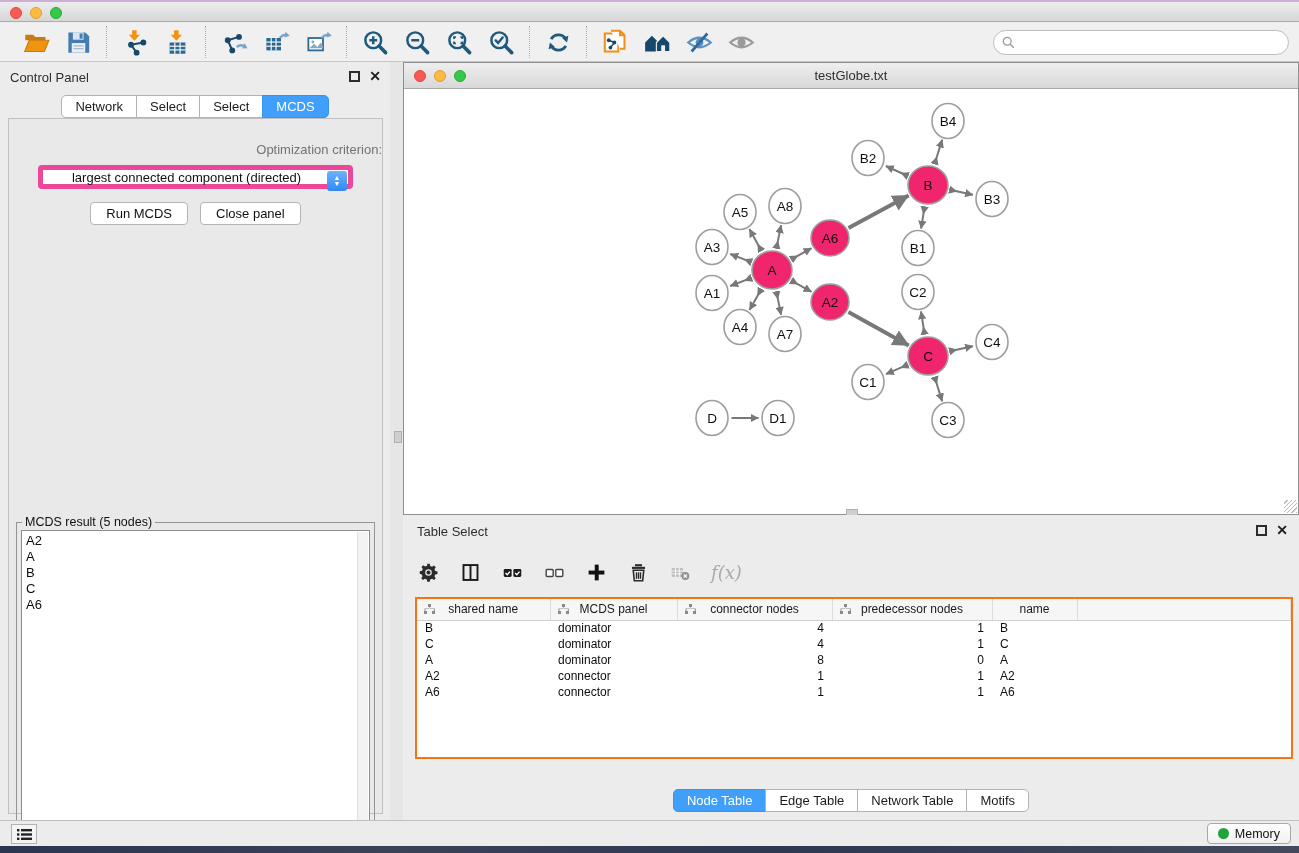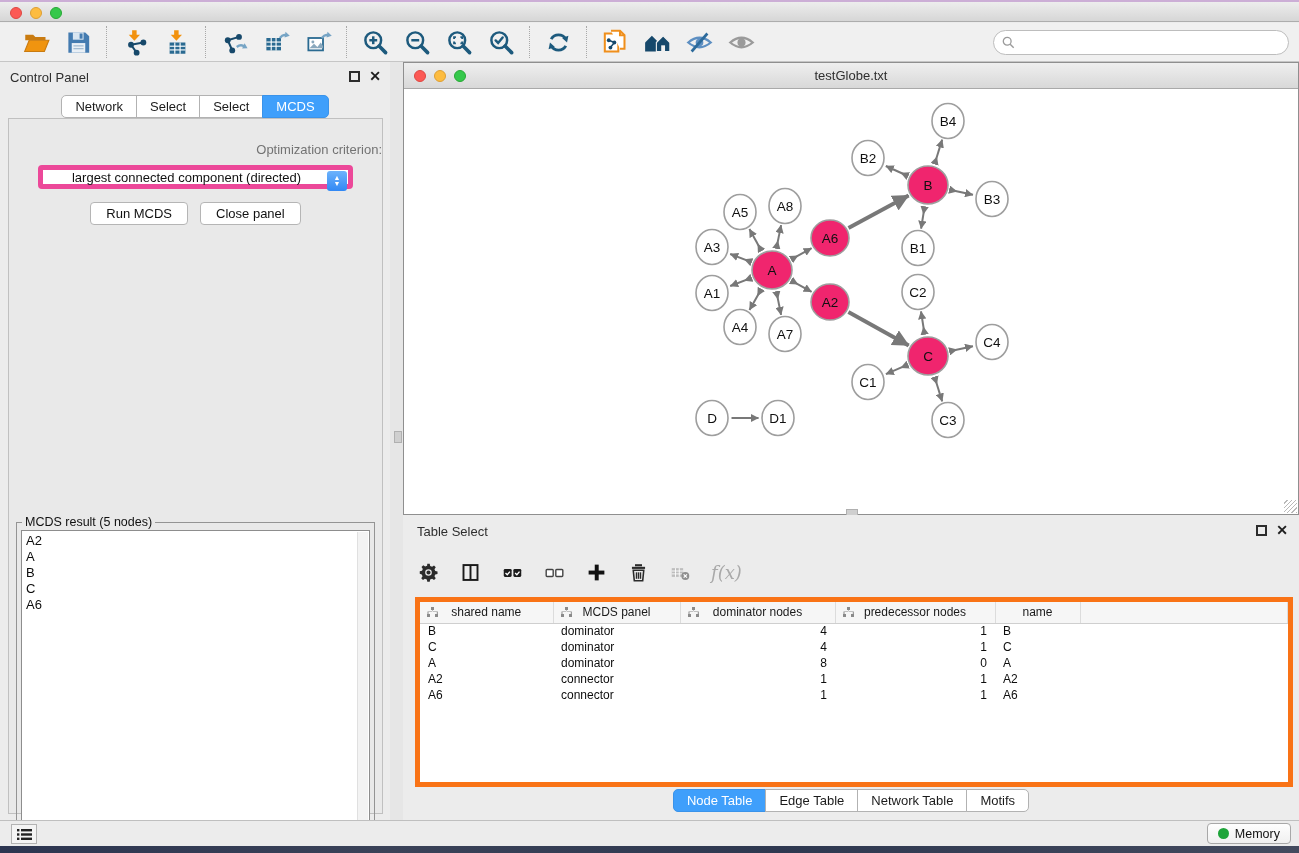--- a/index.html
+++ b/index.html
@@ -84,7 +84,7 @@
   .tpicon { display:flex; align-items:center; justify-content:center; min-width:22px; height:26px; cursor:default; }
   .tpicon svg { width:21px; height:21px; }
   .fx { font-family:"DejaVu Serif", serif; font-style:italic; font-size:18px; color:#a9a9a9; }
-  .tbl-wrap { position:absolute; left:12px; top:82px; width:878px; height:190px; background:#fff; border:5px solid #f97316; overflow:hidden; }
+  .tbl-wrap { position:absolute; left:12px; top:82px; width:878px; height:162px; background:#fff; border:2px solid #f97316; overflow:hidden; }
   table.data { border-collapse:collapse; table-layout:fixed; width:100%; }
   table.data th { background:#f6f6f6; border-bottom:1px solid #cfcfcf; border-right:1px solid #dcdcdc;
     font-weight:normal; font-size:12px; color:#1a1a1a; height:21px; text-align:center; position:relative; }

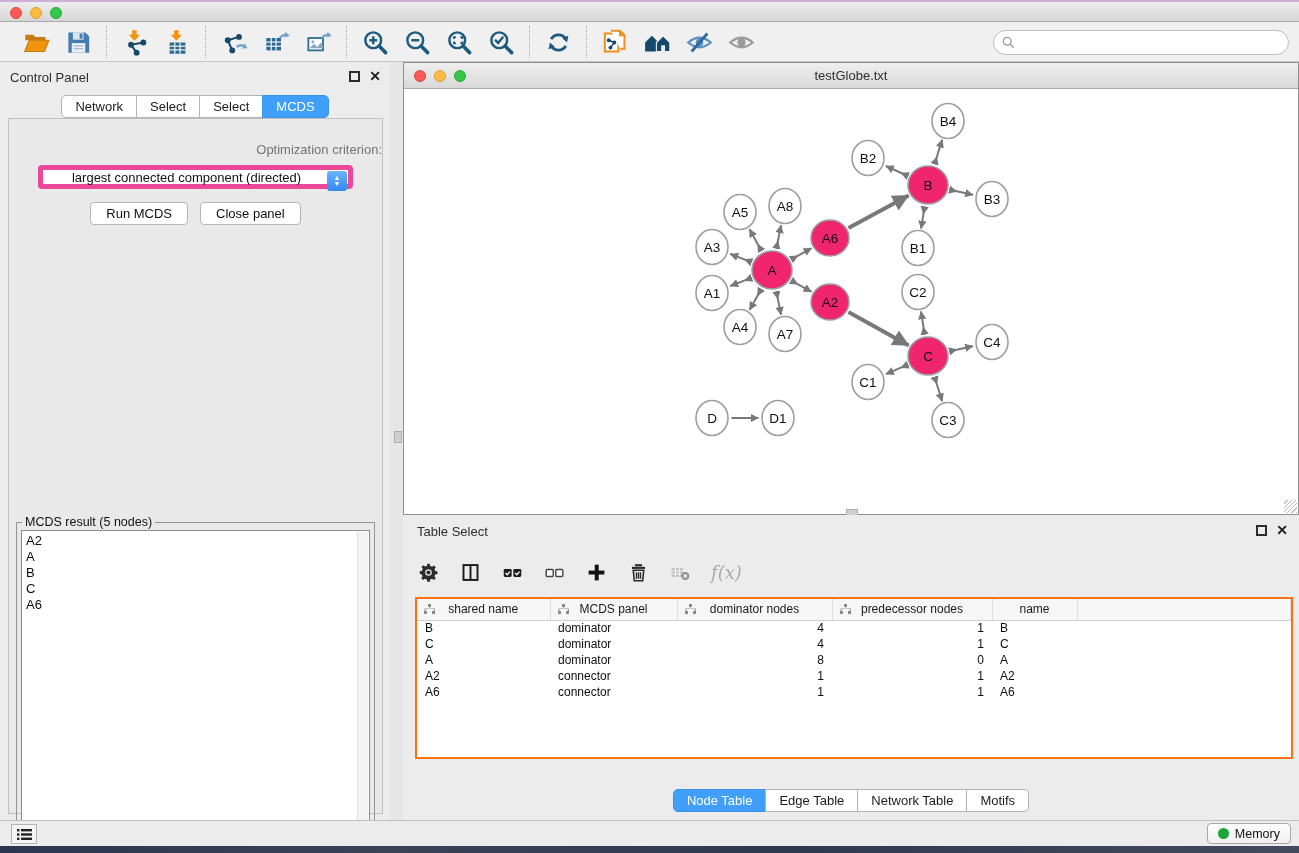--- a/index.html
+++ b/index.html
@@ -577,7 +577,7 @@
                     <rect x="8" y="7" width="3" height="3"></rect>
                     <path d="M5.2 3 h0.8 v2 h-4.5 v2 h-1 v-2.6 h4.7 z M5.2 3 v2 h4.6 v2 h1 v-2.6 h-4.8 z"></path>
                   </g>
-                </svg><span>dominator nodes</span></th>
+                </svg><span>connector nodes</span></th>
               <th><svg class="hicon" width="11" height="11" viewBox="0 0 11 11">
                   <g fill="#8a8a8a">
                     <rect x="4" y="0" width="3" height="3"></rect>

